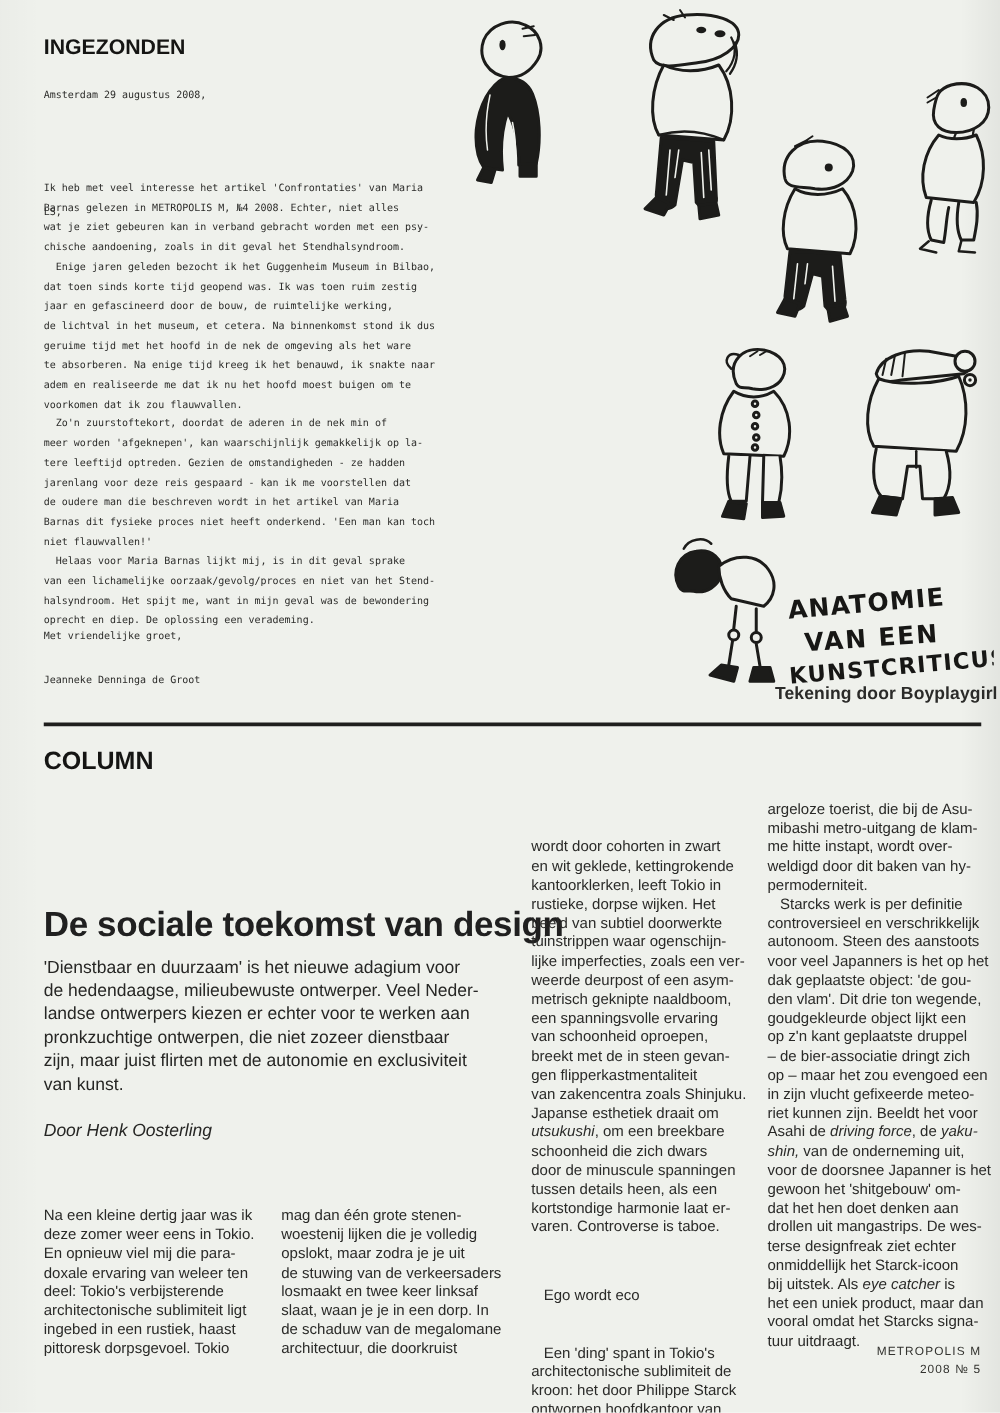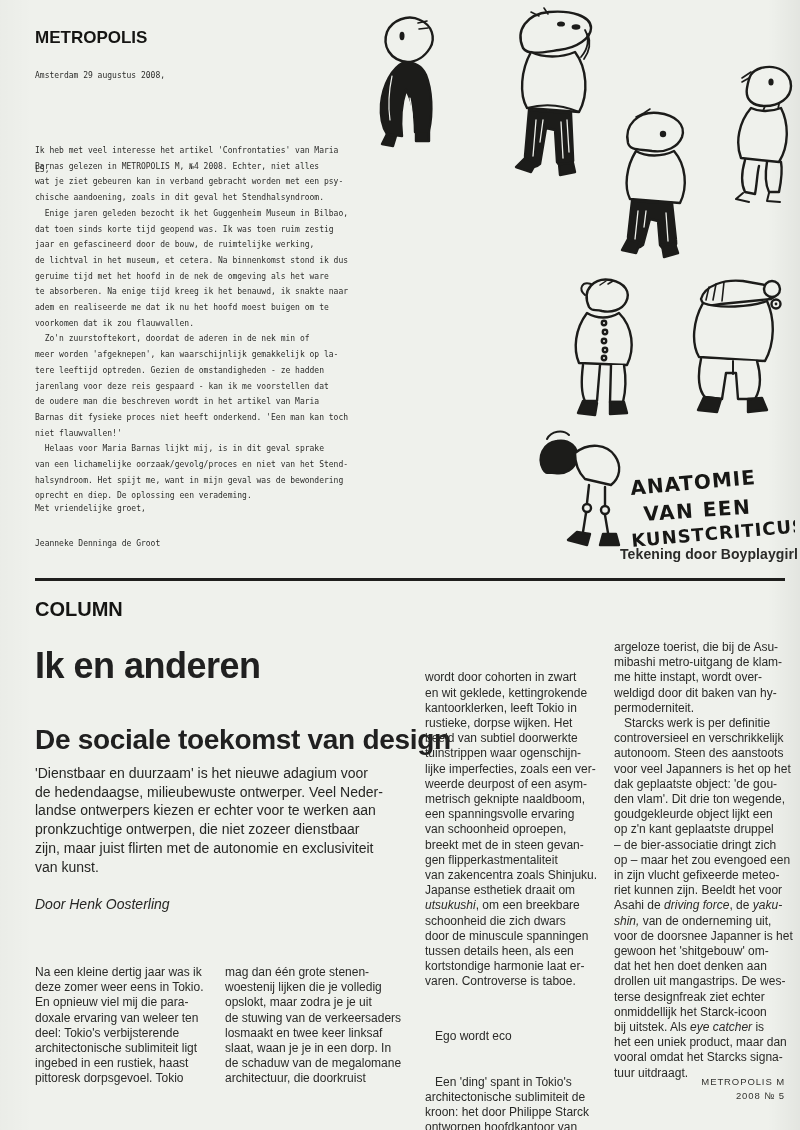--- a/index.html
+++ b/index.html
@@ -61,7 +61,7 @@
 
 <div class="page">
 
-  <div class="abs section-title" style="left:35px;top:28px;">METROPOLIS</div>
+  <div class="abs section-title" style="left:35px;top:28px;">INGEZONDEN</div>
 
   <div class="abs mono" style="left:35px;top:68px;">Amsterdam 29 augustus 2008,</div>
 

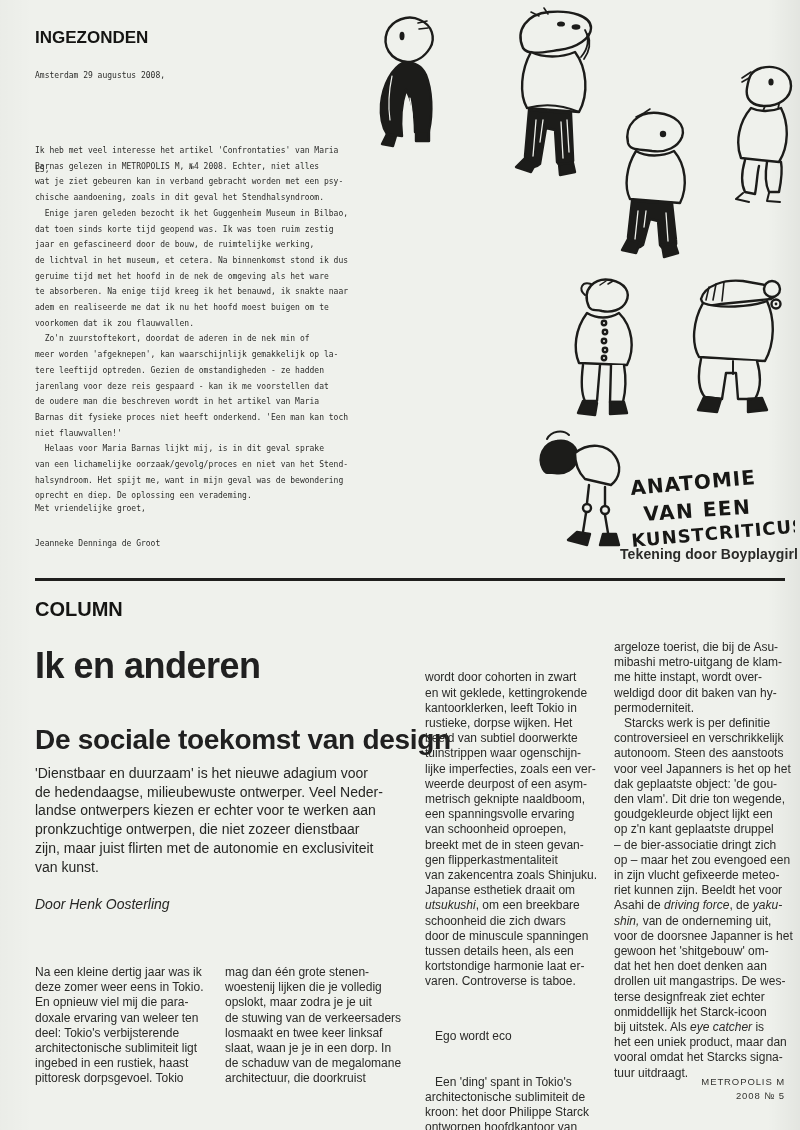--- a/index.html
+++ b/index.html
@@ -201,7 +201,6 @@
 
   <div class="abs section-title" style="left:35px;top:598px;font-size:20px;">COLUMN</div>
 
-  <h1 class="abs article-title" style="margin:0;">Ik en anderen</h1>
 
   <h2 class="abs article-subtitle" style="margin:0;">De sociale toekomst van design</h2>
 

